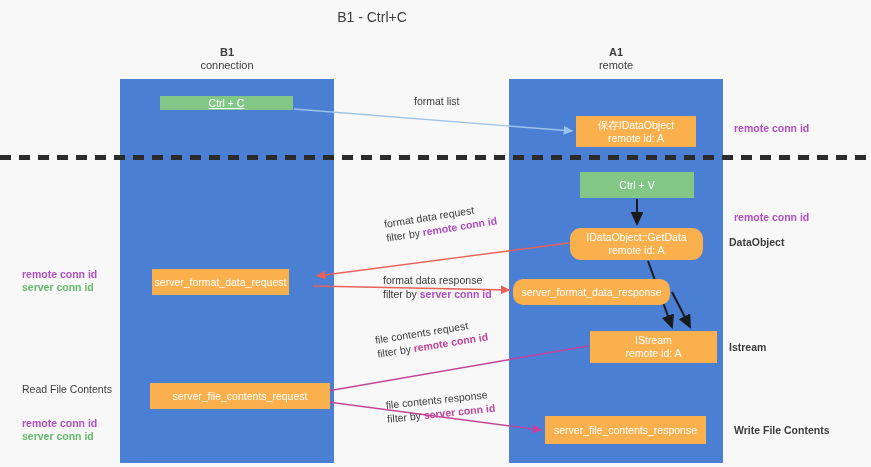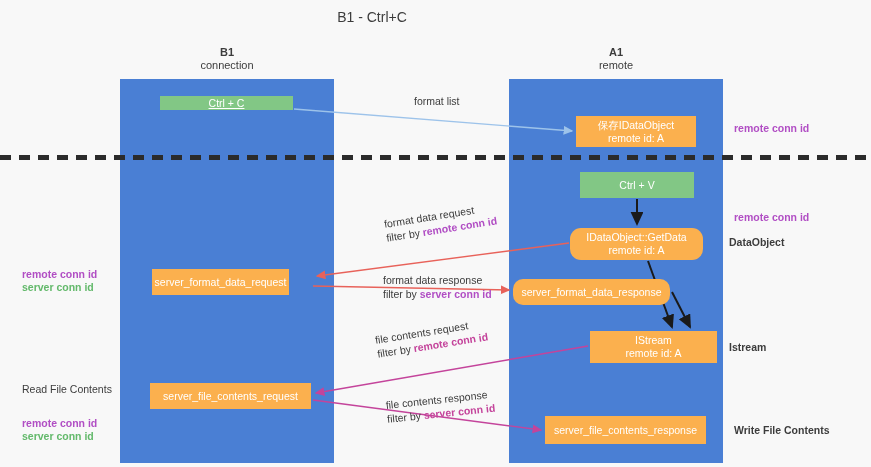--- a/index.html
+++ b/index.html
@@ -52,7 +52,7 @@
   #box-sfdreq{left:152px;top:269px;width:137px;height:26px;}
   #box-sfdresp{left:513px;top:279px;width:157px;height:26px;border-radius:10px;}
   #box-istream{left:590px;top:331px;width:127px;height:32px;}
-  #box-sfcreq{left:150px;top:383px;width:161px;height:26px;}
+  #box-sfcreq{left:150px;top:383px;width:180px;height:26px;}
   #box-sfcresp{left:545px;top:416px;width:161px;height:28px;}
 
   

